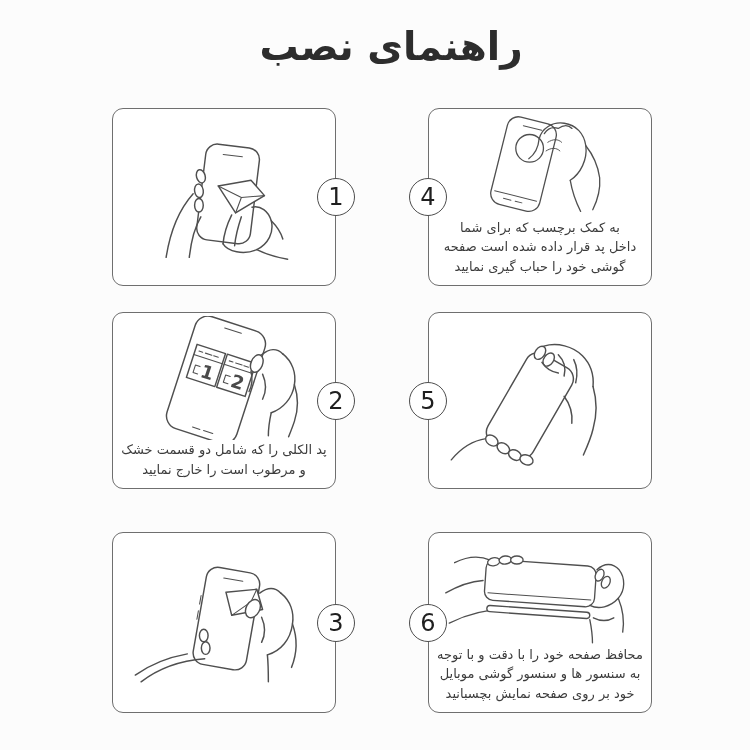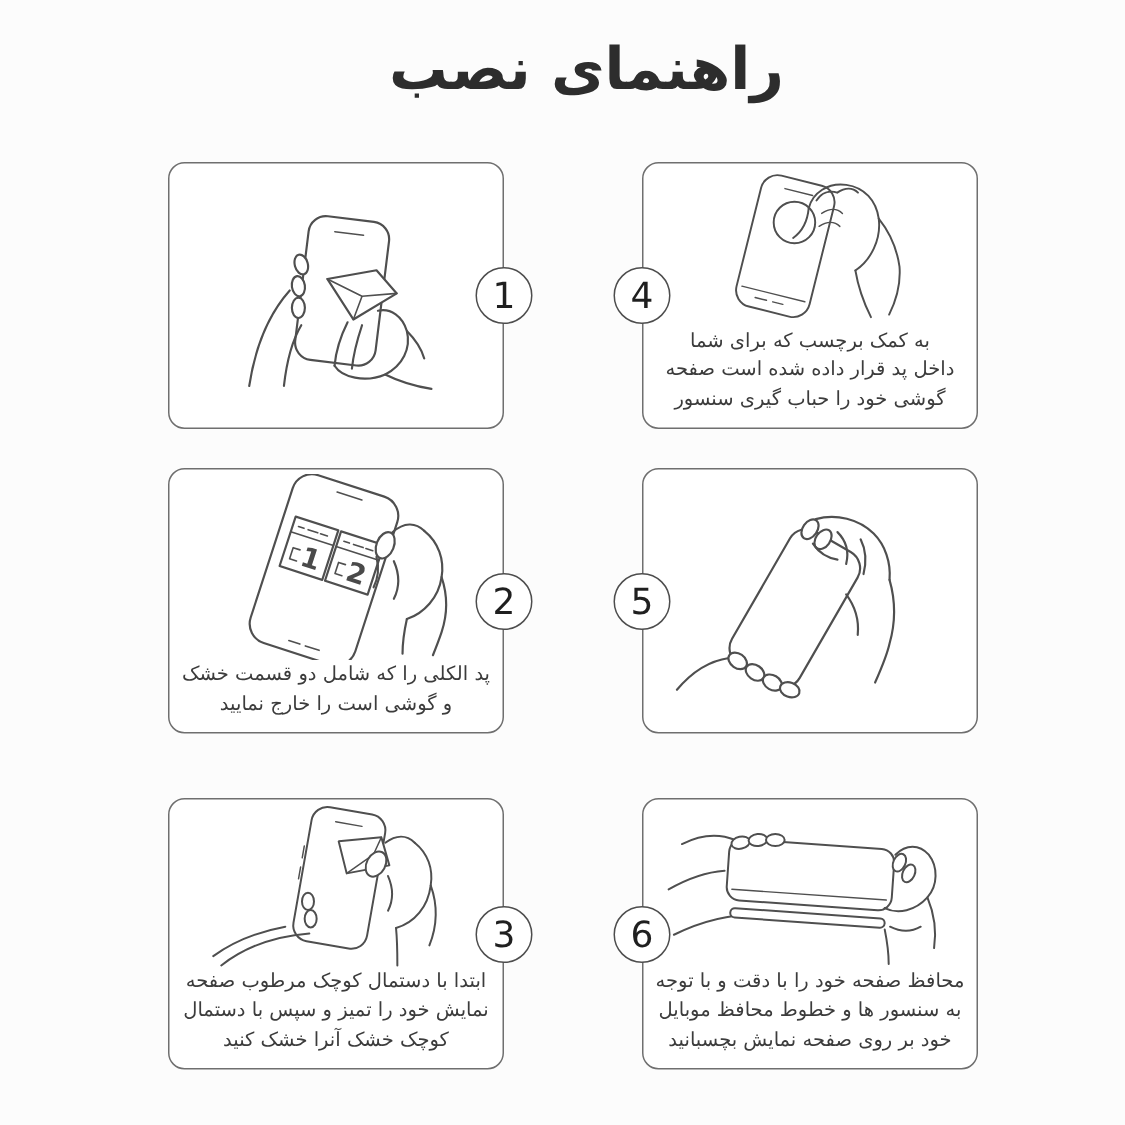--- a/index.html
+++ b/index.html
@@ -171,7 +171,7 @@
     </div>
     <p class="caption" dir="rtl">به کمک برچسب که برای شما
 داخل پد قرار داده شده است صفحه
-گوشی خود را حباب گیری سنسور</p>
+گوشی خود را حباب گیری نمایید</p>
     <div class="badge badge-left">
       <span>4</span>
     </div>

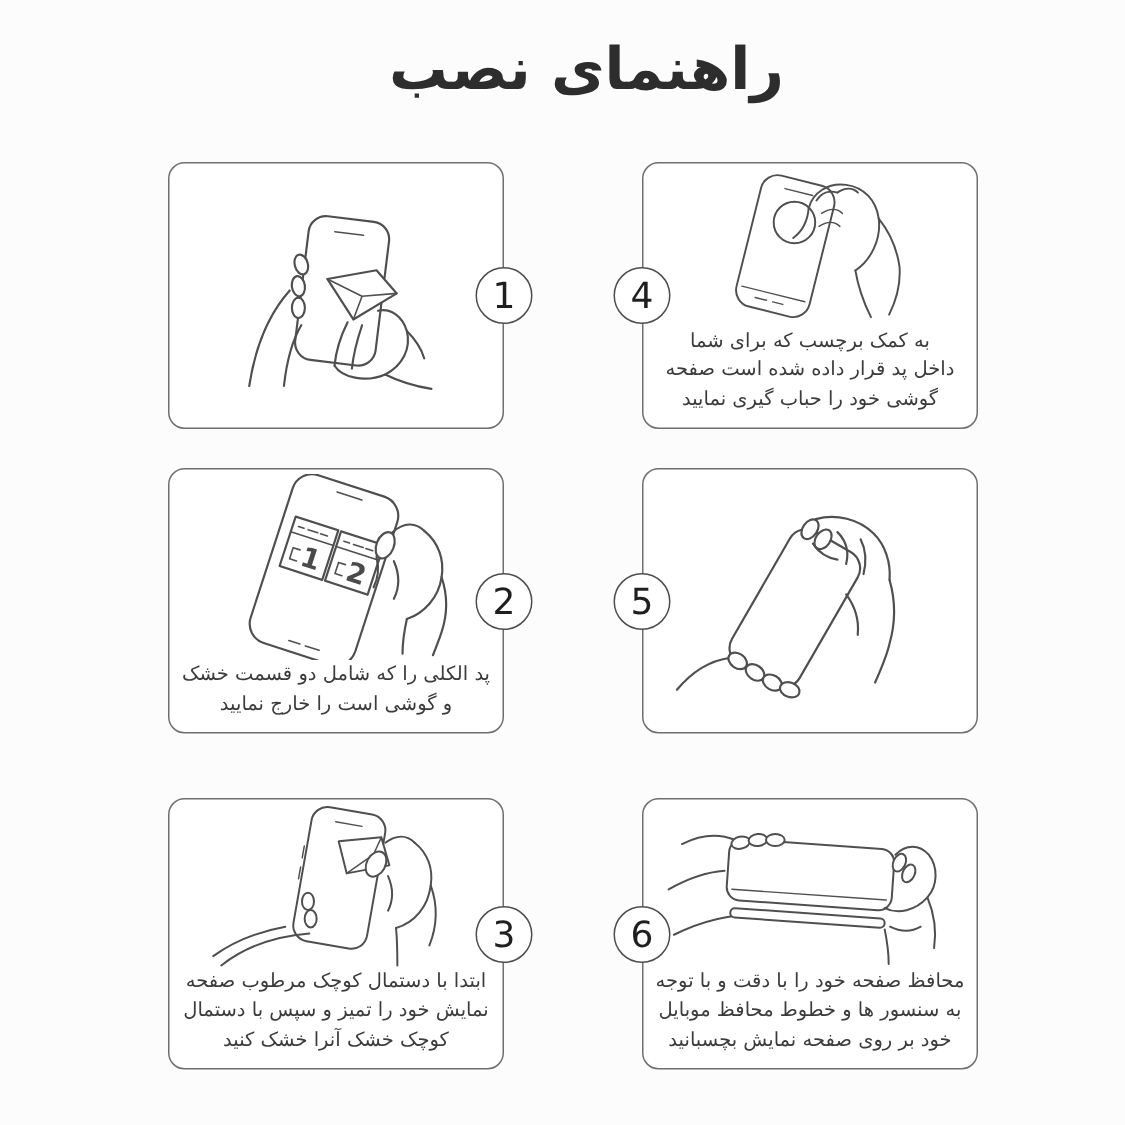--- a/index.html
+++ b/index.html
@@ -115,7 +115,7 @@
       </svg>
     </div>
     <p class="caption" dir="rtl">پد الکلی را که شامل دو قسمت خشک
-و گوشی است را خارج نمایید</p>
+و مرطوب است را خارج نمایید</p>
     <div class="badge badge-right">
       <span>2</span>
     </div>

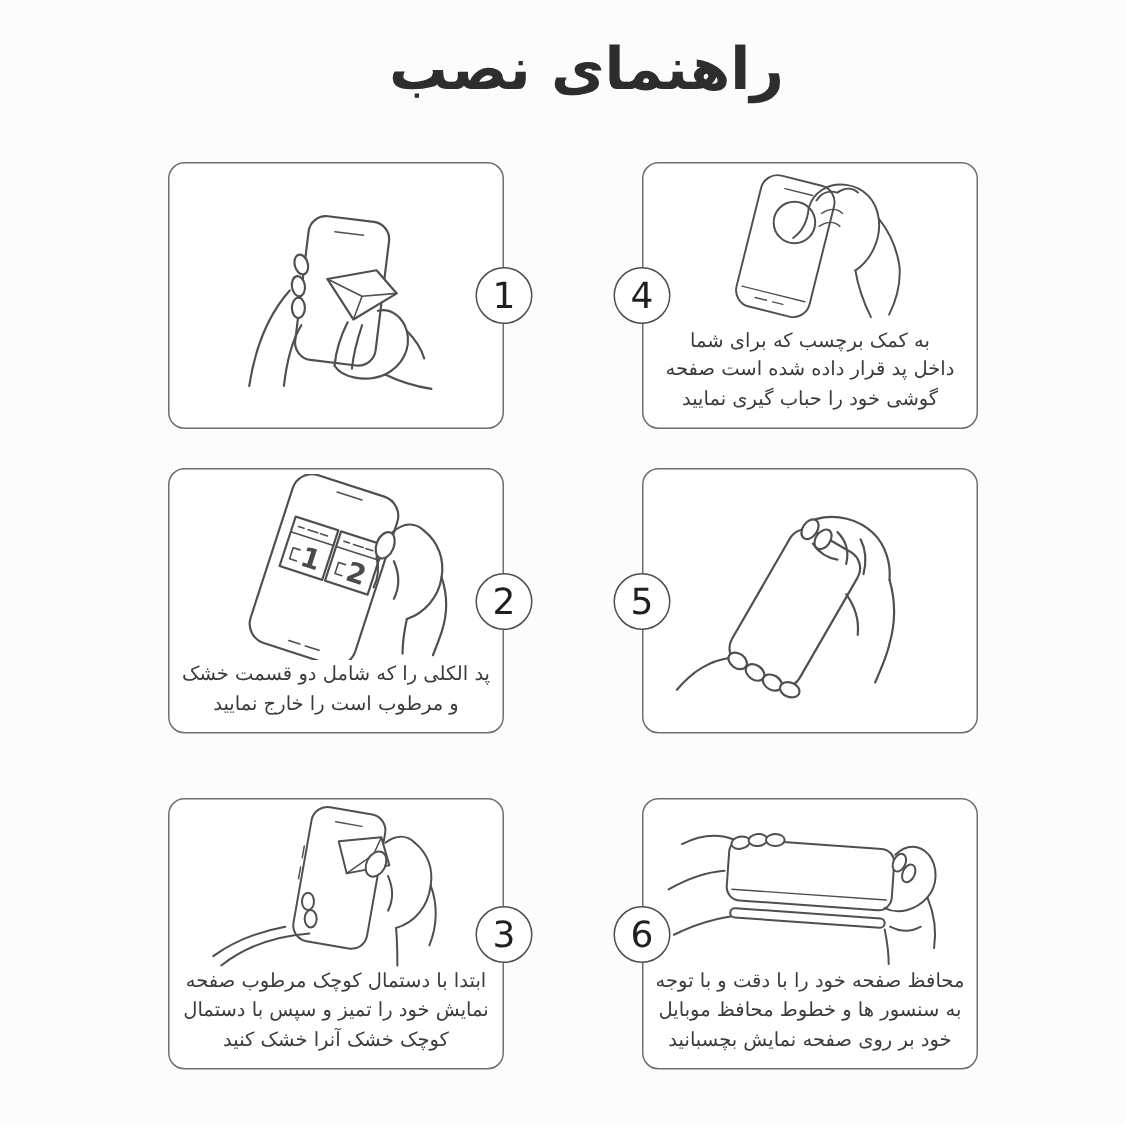--- a/index.html
+++ b/index.html
@@ -143,9 +143,6 @@
         <path class="line" d="M183,61 C188,75 188,91 182,106"></path>
       </svg>
     </div>
-    <p class="caption" dir="rtl">ابتدا با دستمال کوچک مرطوب صفحه
-نمایش خود را تمیز و سپس با دستمال
-کوچک خشک آنرا خشک کنید</p>
     <div class="badge badge-right">
       <span>3</span>
     </div>

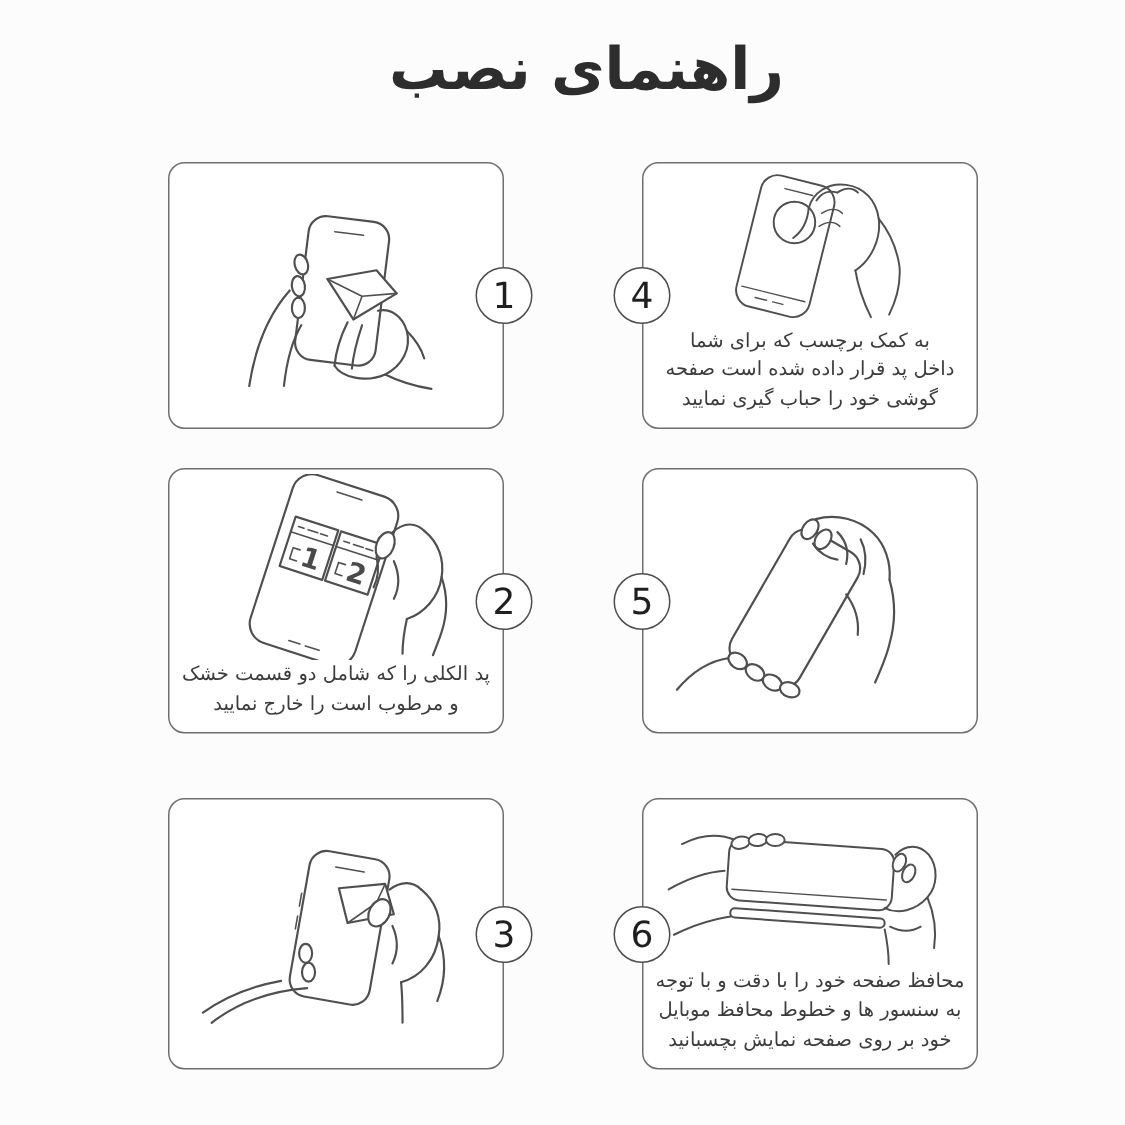--- a/index.html
+++ b/index.html
@@ -223,7 +223,7 @@
       </svg>
     </div>
     <p class="caption" dir="rtl">محافظ صفحه خود را با دقت و با توجه
-به سنسور ها و خطوط محافظ موبایل
+به سنسور ها و سنسور گوشی موبایل
 خود بر روی صفحه نمایش بچسبانید</p>
     <div class="badge badge-left">
       <span>6</span>

